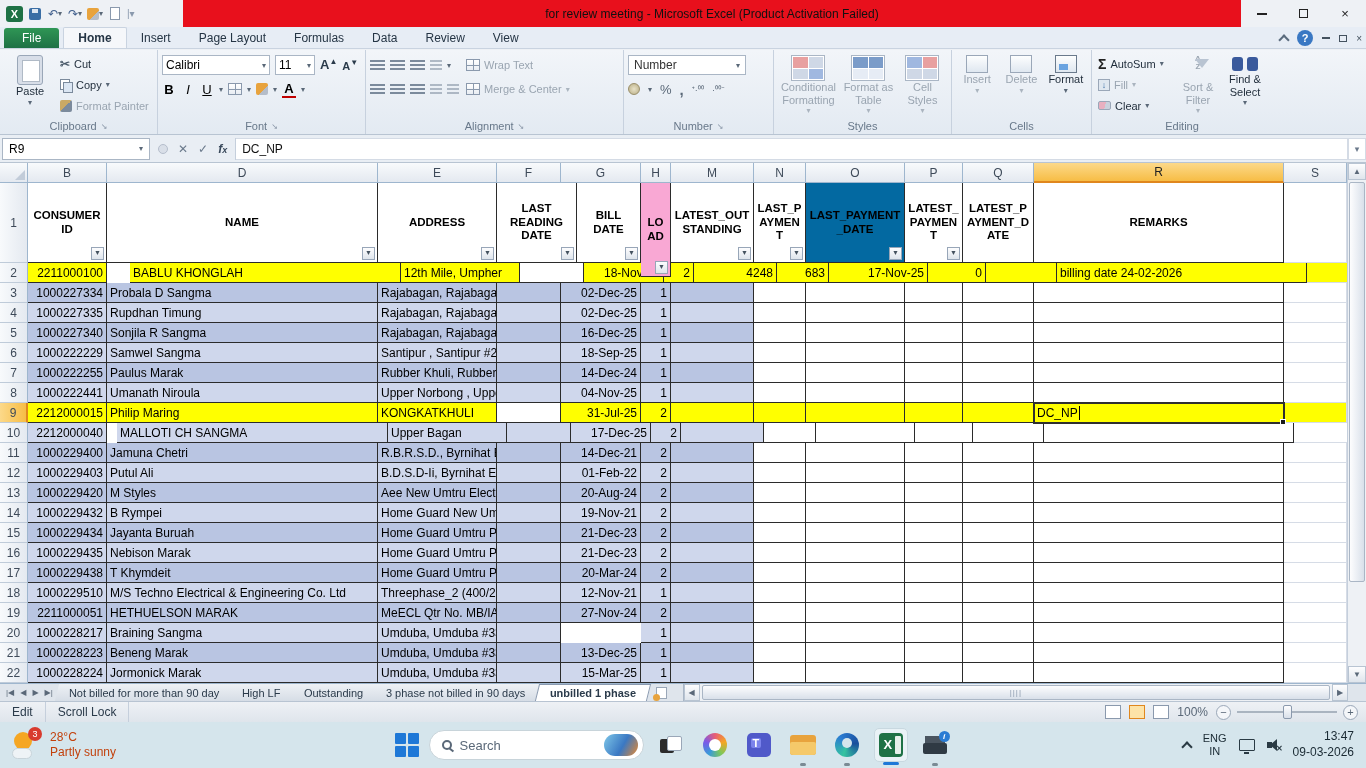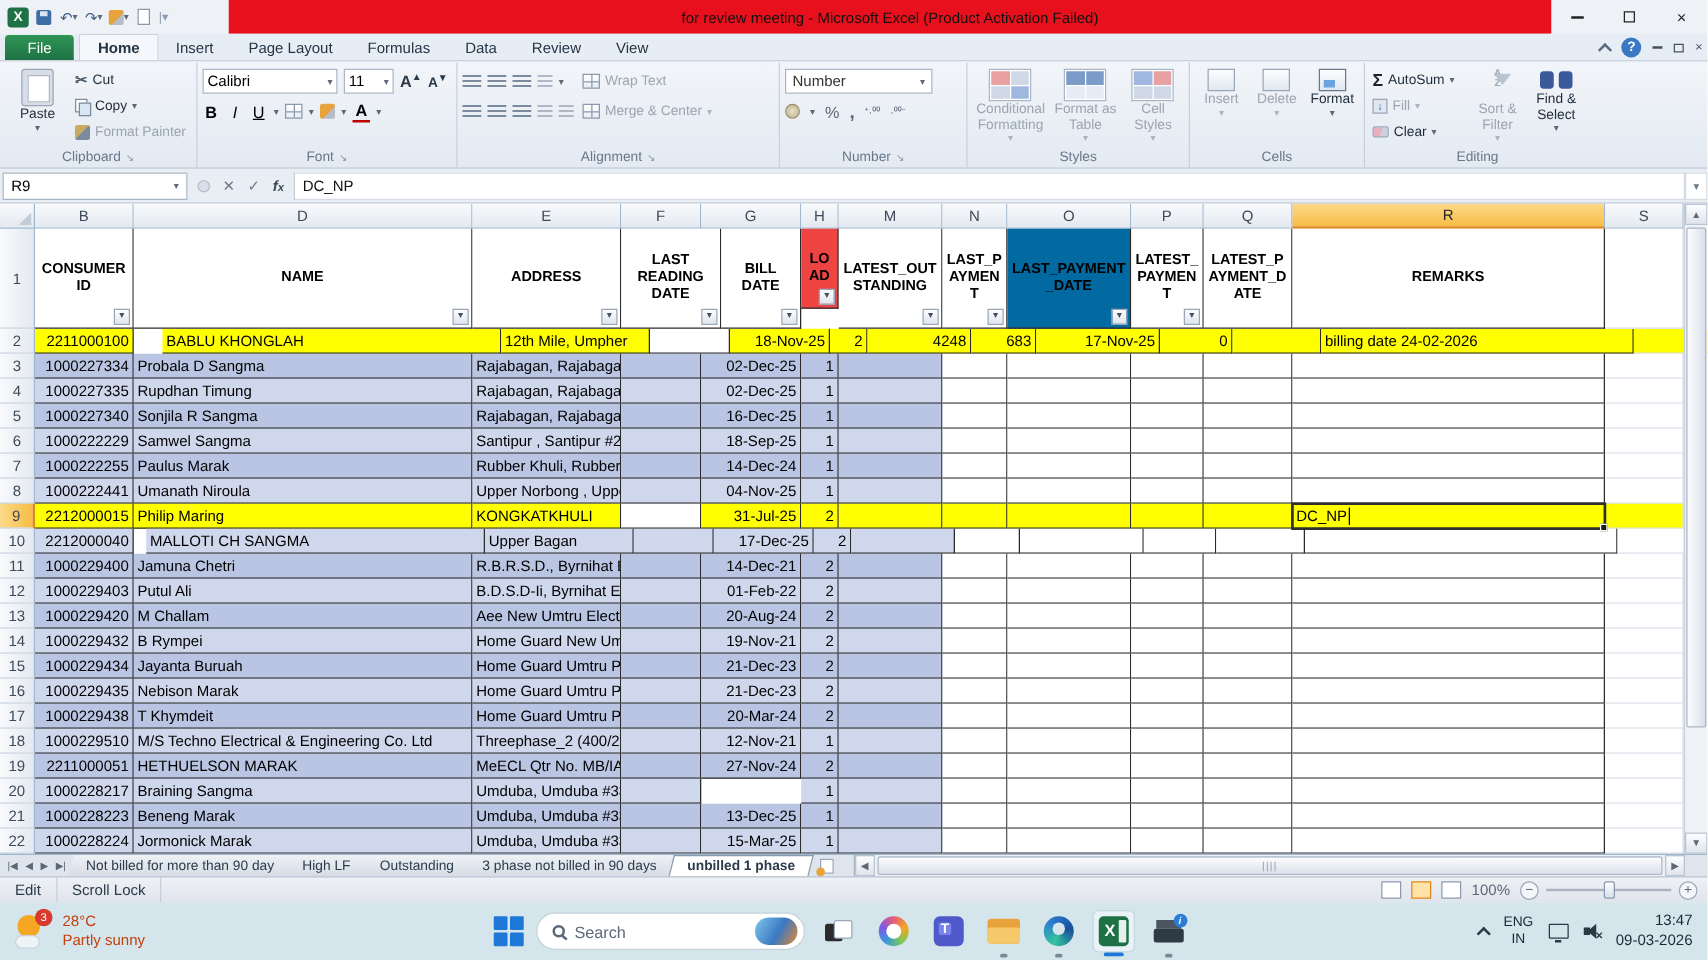--- a/index.html
+++ b/index.html
@@ -529,7 +529,7 @@
             <span>BILL DATE</span>
             <div class="fbtn">▼</div>
           </div>
-          <div class="cell" style="width: 30px; height: 64px; background: #ef4444;">
+          <div class="cell" style="width: 30px; height: 94px; background: #f9a8d4;">
             <span>LOAD</span>
             <div class="fbtn">▼</div>
           </div>

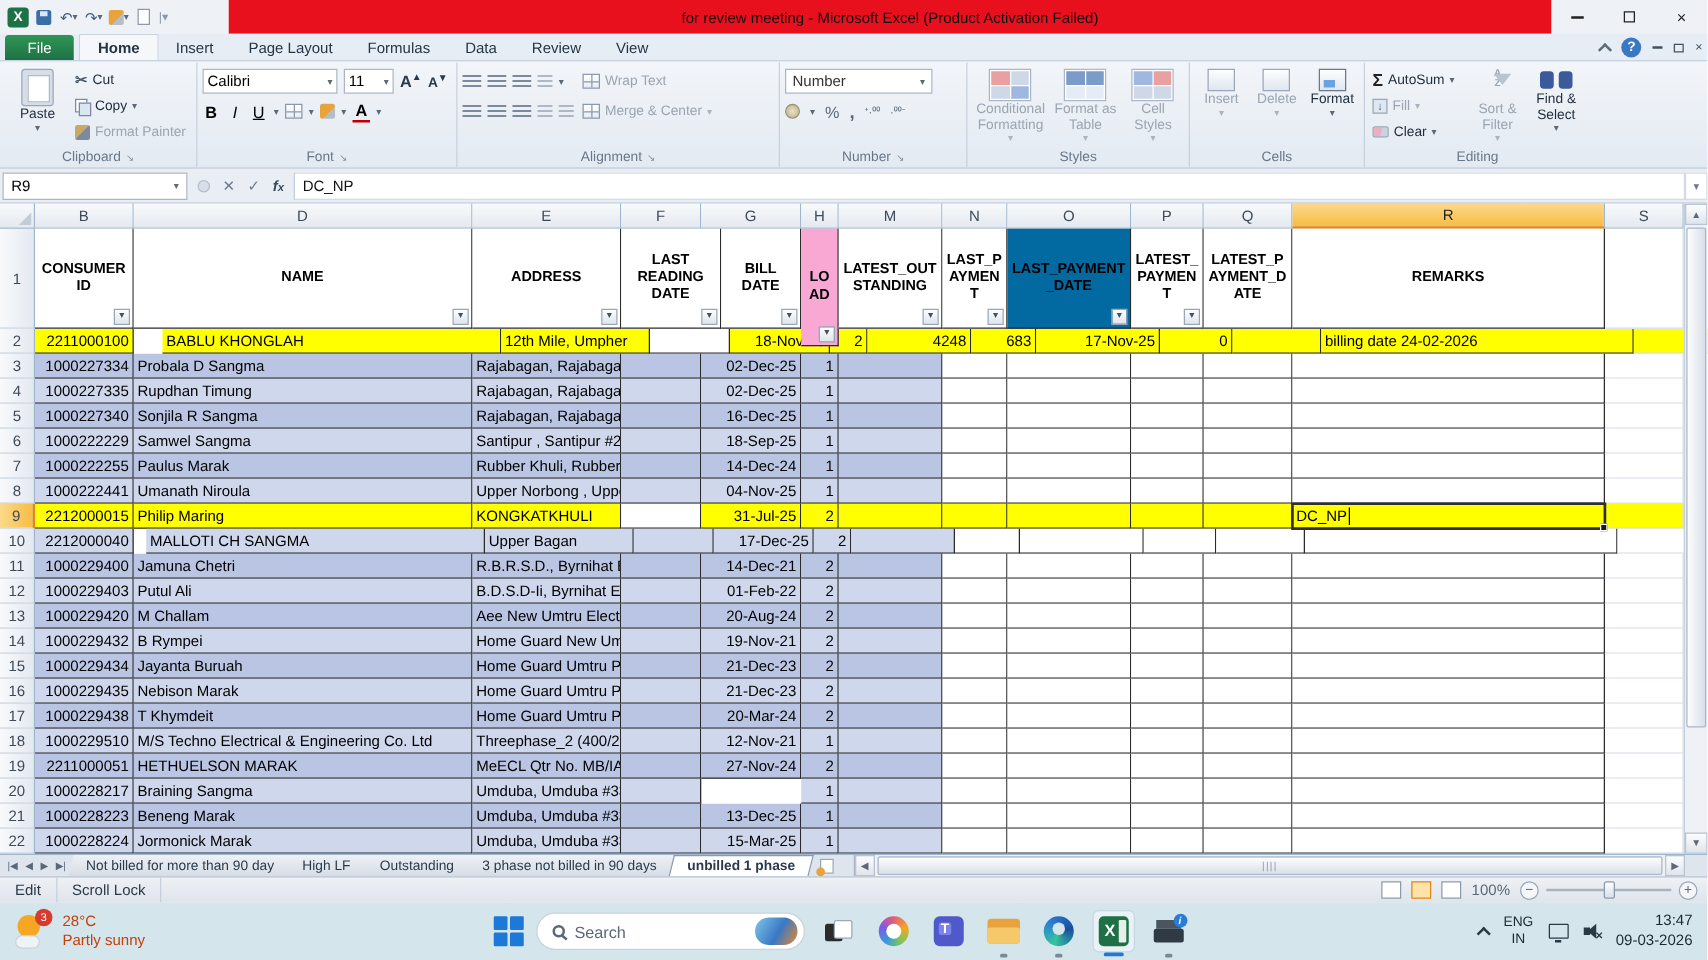--- a/index.html
+++ b/index.html
@@ -742,7 +742,7 @@
         <div class="grow" style="height: 20px;">
           <div class="rnum">13</div>
           <div class="cell al-r" style="width: 79px; background: rgb(185, 197, 226);">1000229420</div>
-          <div class="cell" style="width: 271px; background: rgb(185, 197, 226);">M Challam</div>
+          <div class="cell" style="width: 271px; background: rgb(185, 197, 226);">M Styles</div>
           <div class="cell" style="width: 119px; background: rgb(185, 197, 226);">Aee New Umtru Electrical Sub</div>
           <div class="cell al-r" style="width: 64px; background: rgb(185, 197, 226);"></div>
           <div class="cell al-r" style="width: 80px; background: rgb(185, 197, 226);">20-Aug-24</div>

